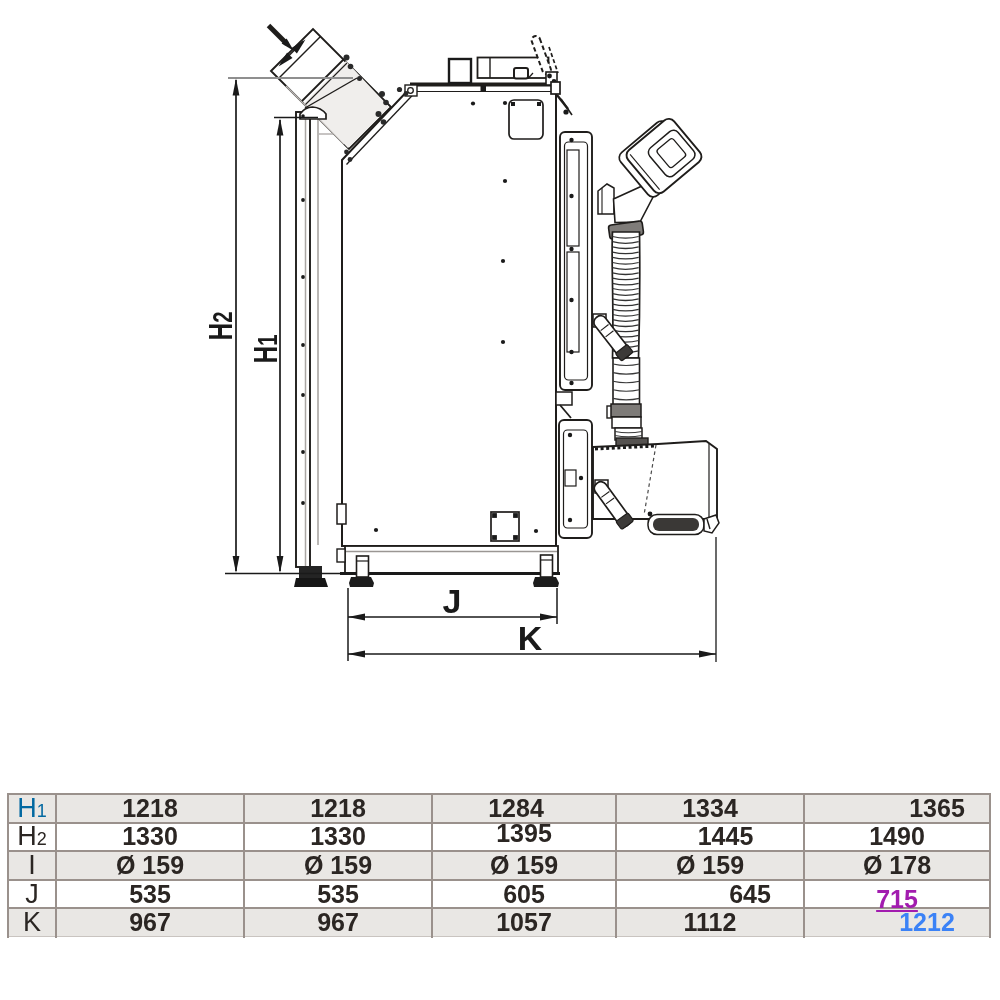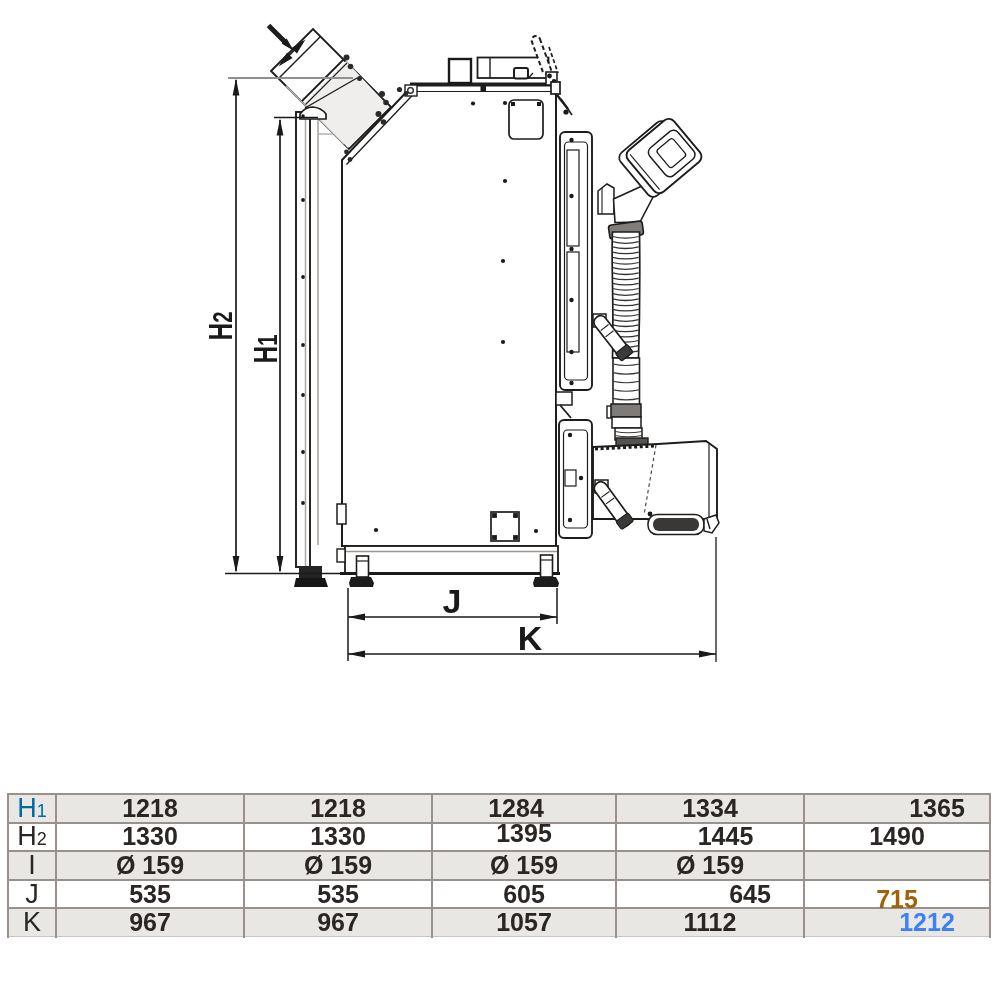--- a/index.html
+++ b/index.html
@@ -250,6 +250,7 @@
 <div style="position:absolute;left:236px;top:57.2px;width:188px;height:28.6px;display:flex;align-items:center;justify-content:center;font:700 25px 'Liberation Sans',sans-serif;color:#2b2623;">Ø 159</div>
 <div style="position:absolute;left:424px;top:57.2px;width:184px;height:28.6px;display:flex;align-items:center;justify-content:center;font:700 25px 'Liberation Sans',sans-serif;color:#2b2623;">Ø 159</div>
 <div style="position:absolute;left:608px;top:57.2px;width:188px;height:28.6px;display:flex;align-items:center;justify-content:center;font:700 25px 'Liberation Sans',sans-serif;color:#2b2623;">Ø 159</div>
+<div style="position:absolute;left:796px;top:57.2px;width:186px;height:28.6px;display:flex;align-items:center;justify-content:center;font:700 25px 'Liberation Sans',sans-serif;color:#2b2623;">Ø 178</div>
 <div style="position:absolute;left:0;top:85.8px;width:48px;height:28.6px;display:flex;align-items:center;justify-content:center;font:400 27px 'Liberation Sans',sans-serif;color:#2b2623;">
         <span>J</span>
       </div>

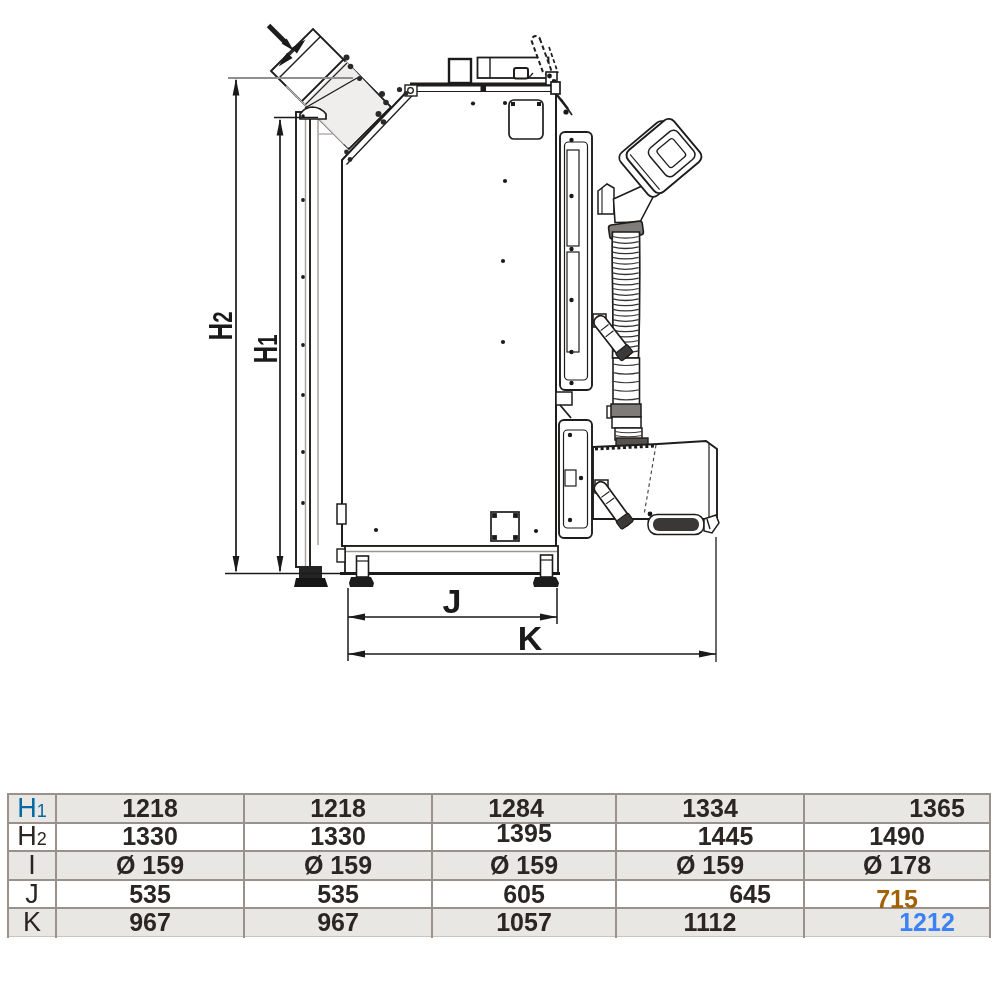--- a/index.html
+++ b/index.html
@@ -258,7 +258,7 @@
 <div style="position:absolute;left:236px;top:85.8px;width:188px;height:28.6px;display:flex;align-items:center;justify-content:center;font:700 25px 'Liberation Sans',sans-serif;color:#2b2623;">535</div>
 <div style="position:absolute;left:424px;top:85.8px;width:184px;height:28.6px;display:flex;align-items:center;justify-content:center;font:700 25px 'Liberation Sans',sans-serif;color:#2b2623;border-radius:14px;">605</div>
 <div style="position:absolute;left:608px;top:85.8px;width:188px;height:28.6px;display:flex;align-items:center;justify-content:center;font:700 25px 'Liberation Sans',sans-serif;color:#2b2623;margin-left:40px;">645</div>
-<div style="position:absolute;left:796px;top:85.8px;width:186px;height:40px;display:flex;align-items:center;justify-content:center;font:700 25px 'Liberation Sans',sans-serif;color:#a16207;">715</div>
+<div style="position:absolute;left:796px;top:85.8px;width:186px;height:40px;display:flex;align-items:center;justify-content:center;font:700 25px 'Liberation Sans',sans-serif;color:#a21caf;text-decoration:underline;">715</div>
 <div style="position:absolute;left:0;top:114.4px;width:48px;height:28.6px;display:flex;align-items:center;justify-content:center;font:400 27px 'Liberation Sans',sans-serif;color:#2b2623;">
         <span>K</span>
       </div>

